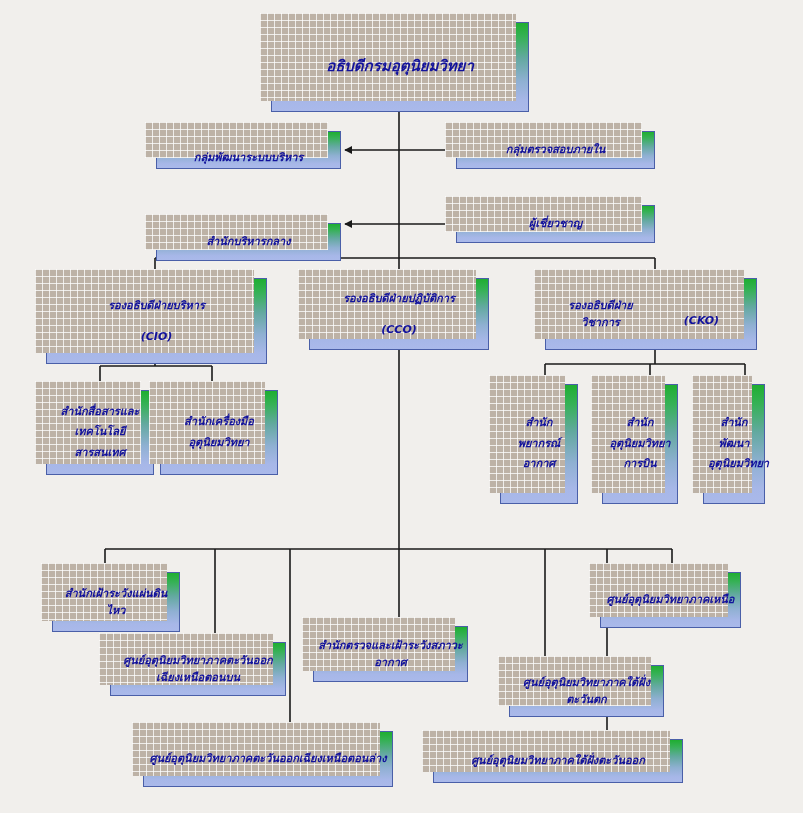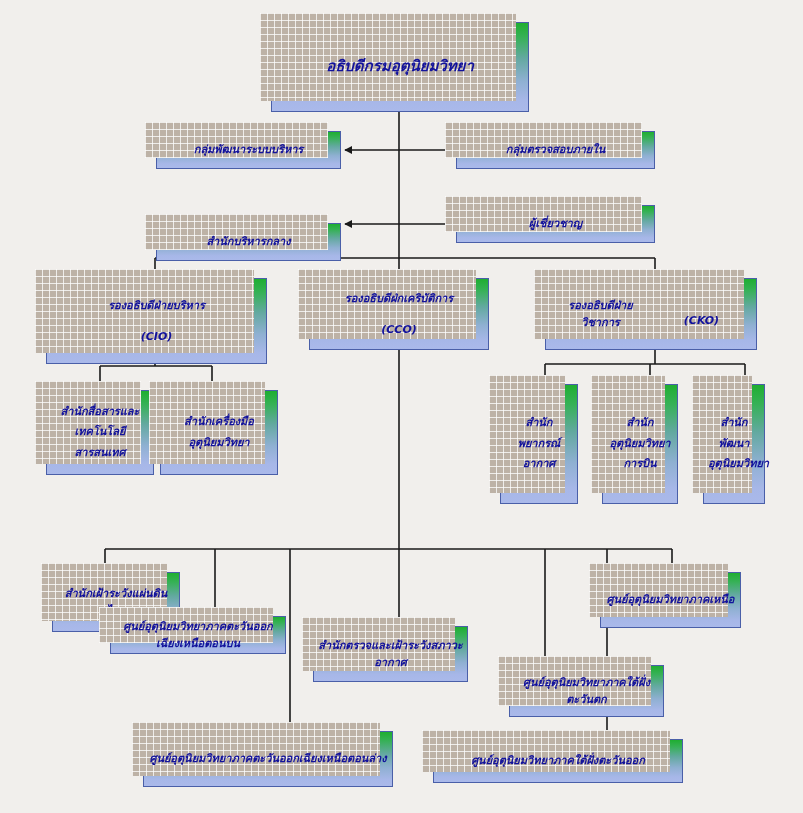--- a/index.html
+++ b/index.html
@@ -102,7 +102,7 @@
     <span class="txt">อธิบดีกรมอุตุนิยมวิทยา</span>
   </div>
 
-  <div class="node" style="left:156px;top:131px;width:185px;height:38px;">
+  <div class="node" style="left:156px;top:131px;width:185px;height:38px;align-items:flex-end;">
     <span class="txt">กลุ่มพัฒนาระบบบริหาร</span>
   </div>
   <div class="node" style="left:456px;top:131px;width:199px;height:38px;">

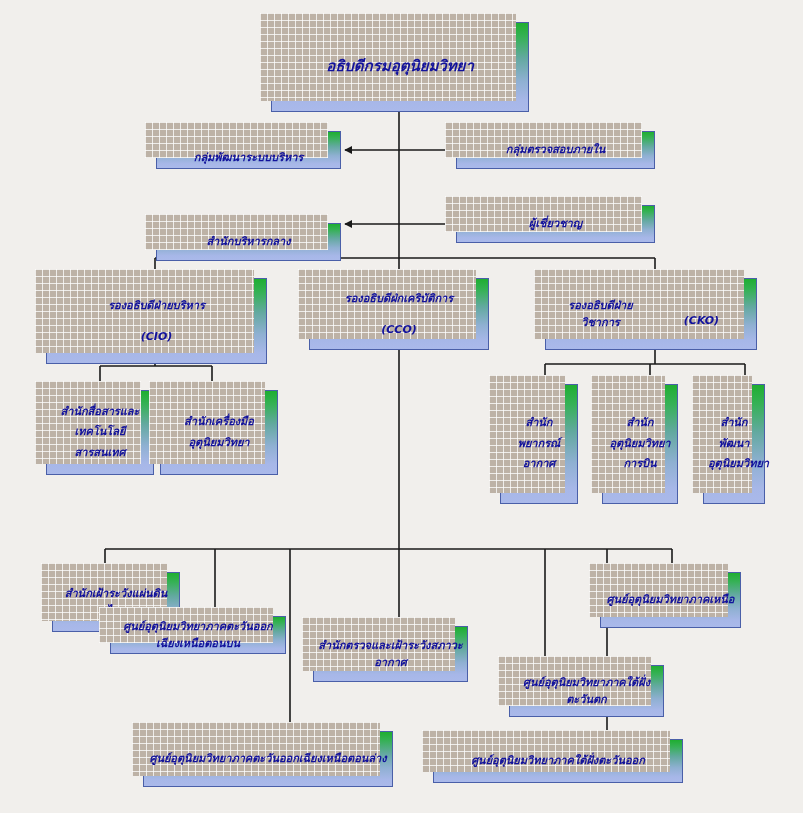--- a/index.html
+++ b/index.html
@@ -121,7 +121,7 @@
     <span class="sub">(CIO)</span>
   </div>
   <div class="node" style="left:309px;top:278px;width:180px;height:72px;flex-direction:column;justify-content:center;">
-    <span class="txt">รองอธิบดีฝ่กเคริบัติการ</span>
+    <span class="txt">รองอธิบดีฝ่ายปฏิบัติการ</span>
     <span class="sub">(CCO)</span>
   </div>
   <div class="node" style="left:545px;top:278px;width:212px;height:72px;flex-direction:row;justify-content:space-between;">

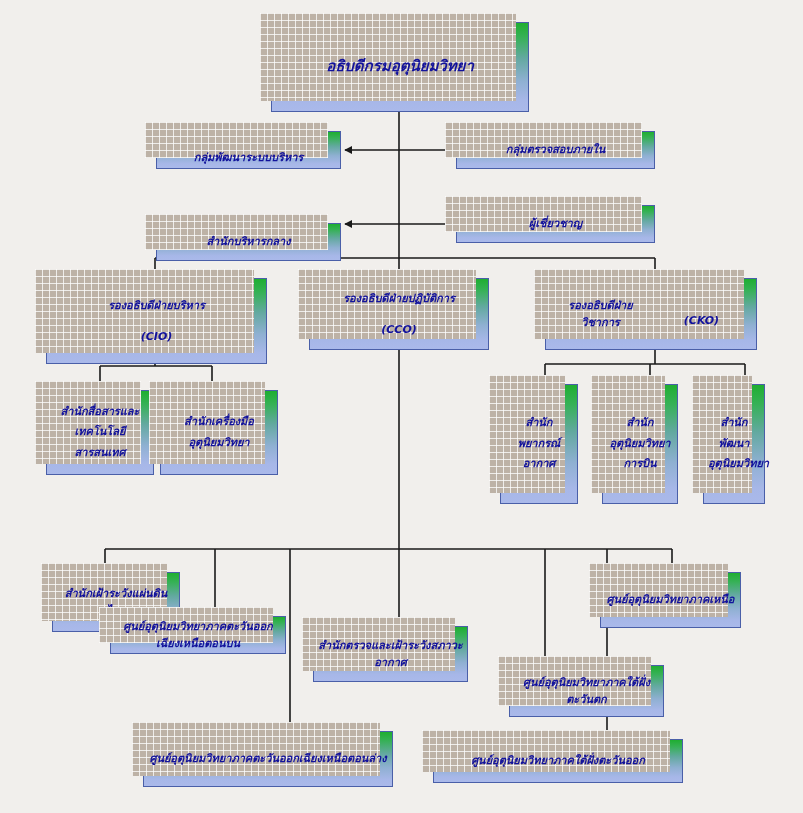--- a/index.html
+++ b/index.html
@@ -150,7 +150,7 @@
     <span class="txt">สำนักเฝ้าระวังแผ่นดินไหว</span>
   </div>
 
-  <div class="node" style="left:110px;top:616px;width:176px;height:38px;">
+  <div class="node" style="left:110px;top:642px;width:176px;height:54px;">
     <span class="txt">ศูนย์อุตุนิยมวิทยาภาคตะวันออกเฉียงเหนือตอนบน</span>
   </div>
 

